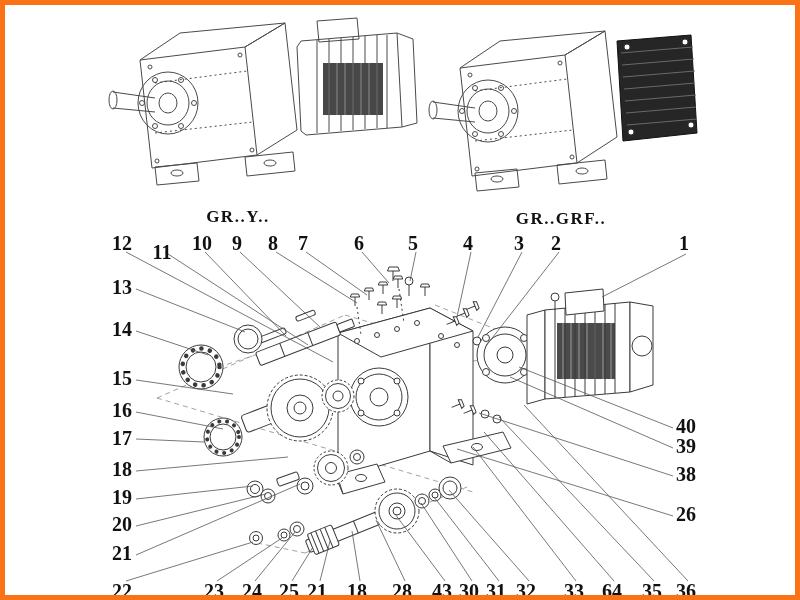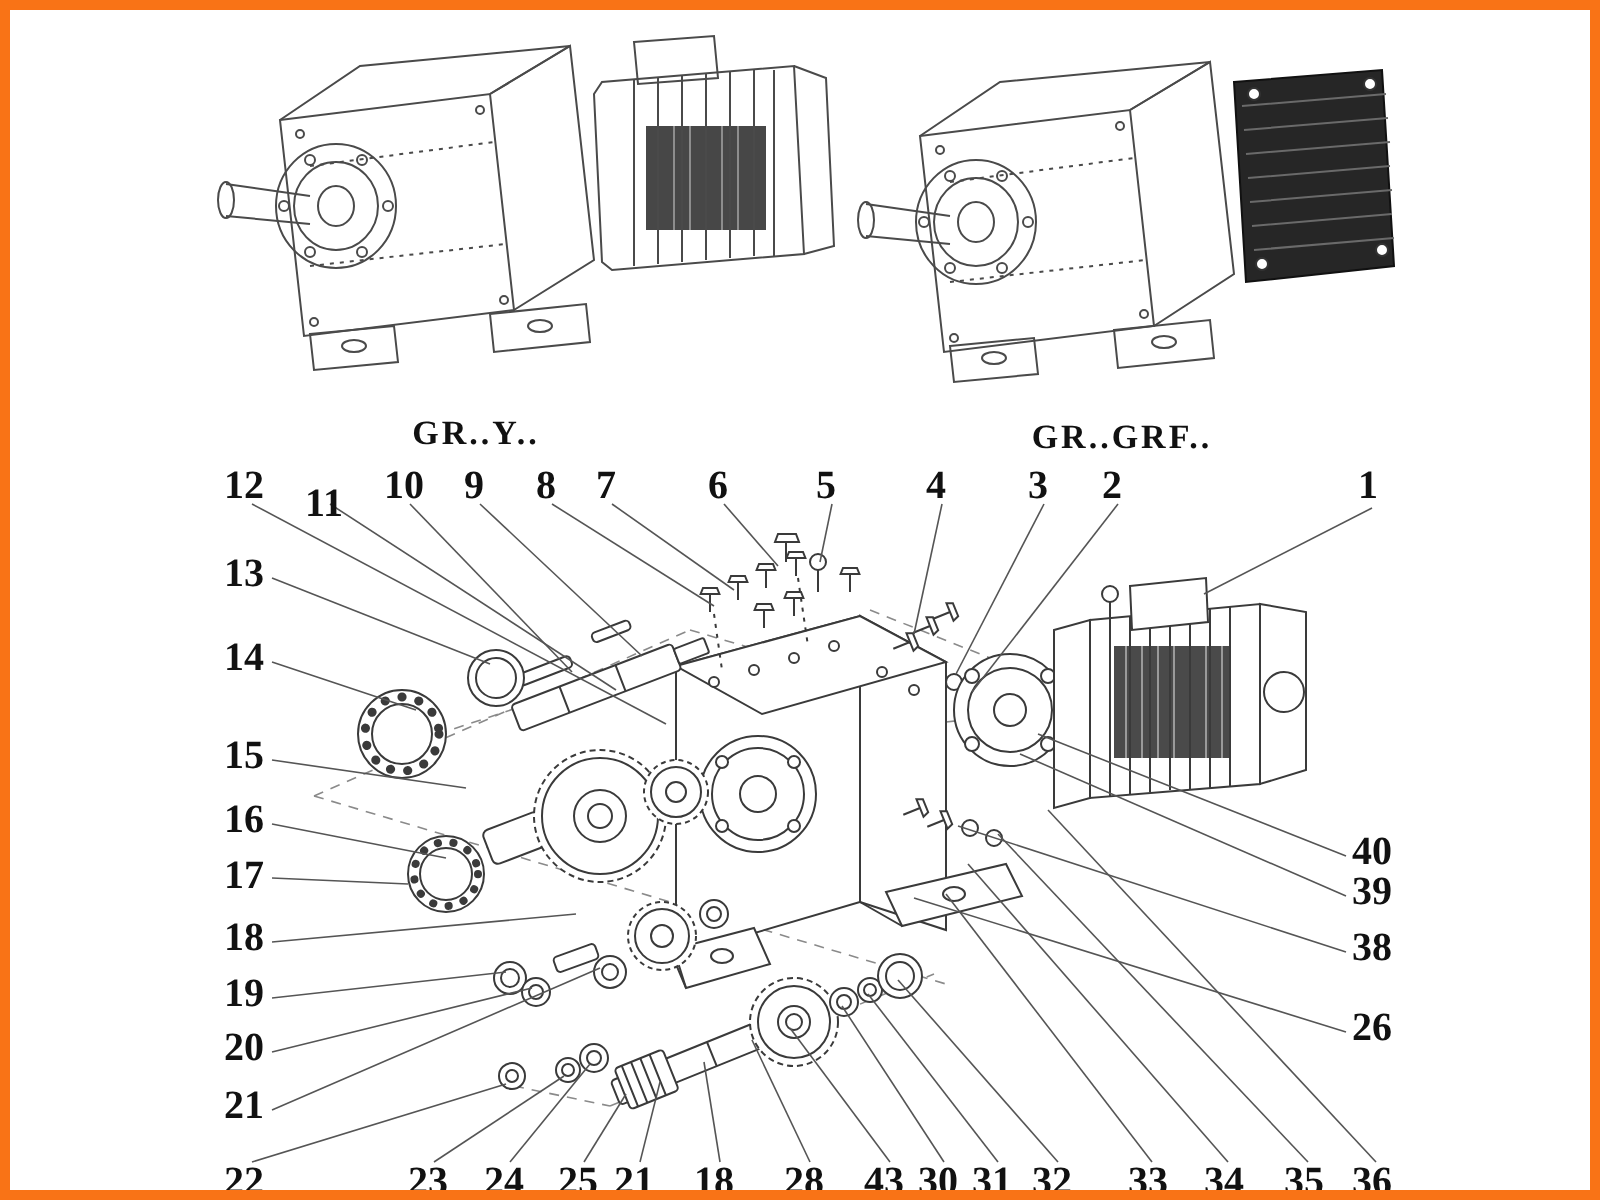--- a/index.html
+++ b/index.html
@@ -357,7 +357,7 @@
   <span class="co" style="left:491px;top:586px">31</span>
   <span class="co" style="left:521px;top:586px">32</span>
   <span class="co" style="left:569px;top:586px">33</span>
-  <span class="co" style="left:607px;top:586px">34</span>
+  <span class="co" style="left:607px;top:586px">64</span>
   <span class="co" style="left:647px;top:586px">35</span>
   <span class="co" style="left:681px;top:586px">36</span>
 

